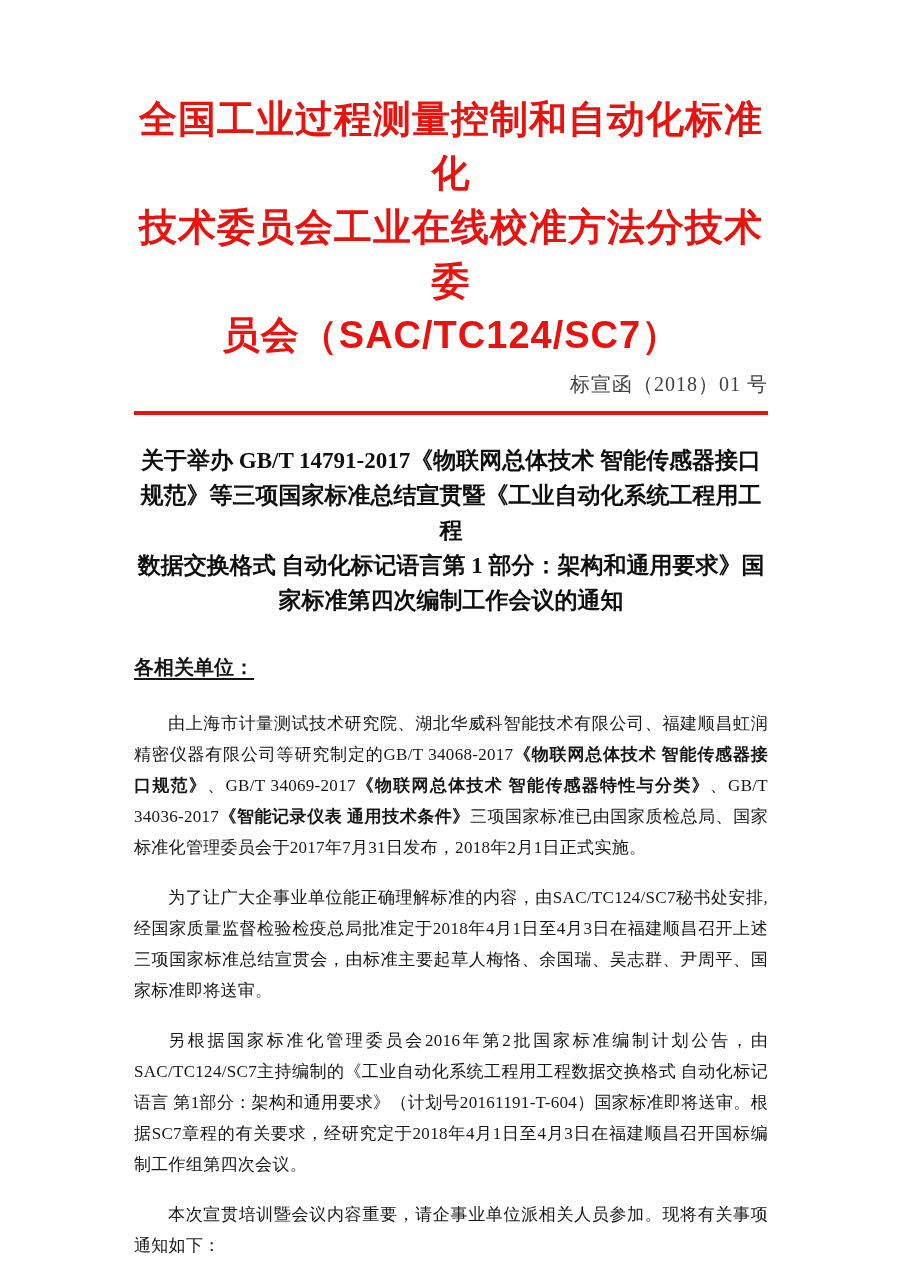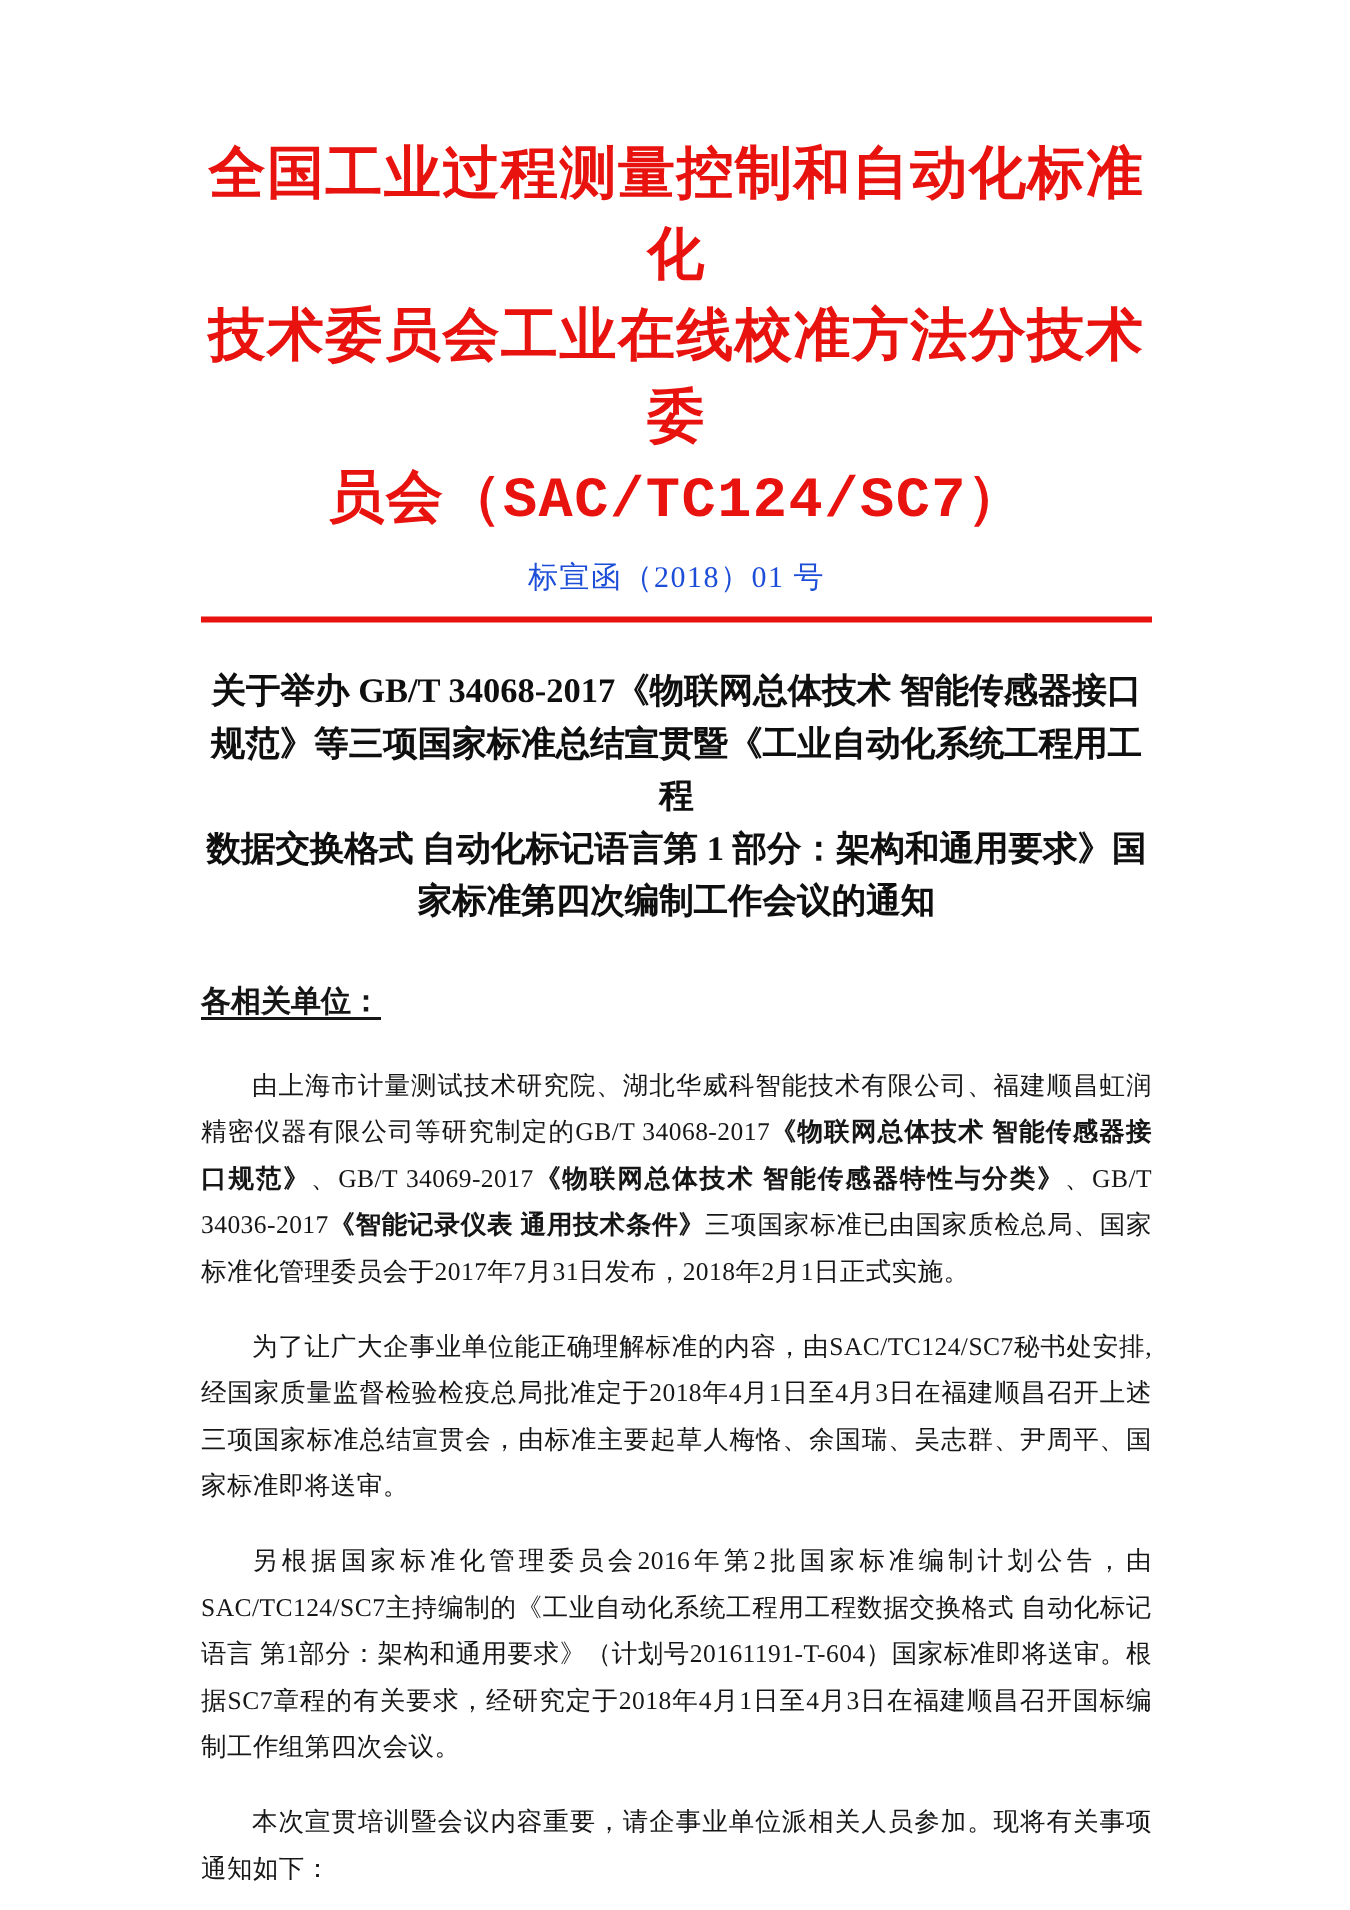--- a/index.html
+++ b/index.html
@@ -16,7 +16,7 @@
   }
   .org-title{
     margin-top:92px;text-align:center;color:var(--red);
-    font-family:Liberation Mono, monospace;font-weight:bold;font-size:38px;line-height:54px;
+    font-family:Liberation Sans, sans-serif;font-weight:bold;font-size:38px;line-height:54px;
     letter-spacing:1px;
   }
   .doc-number{

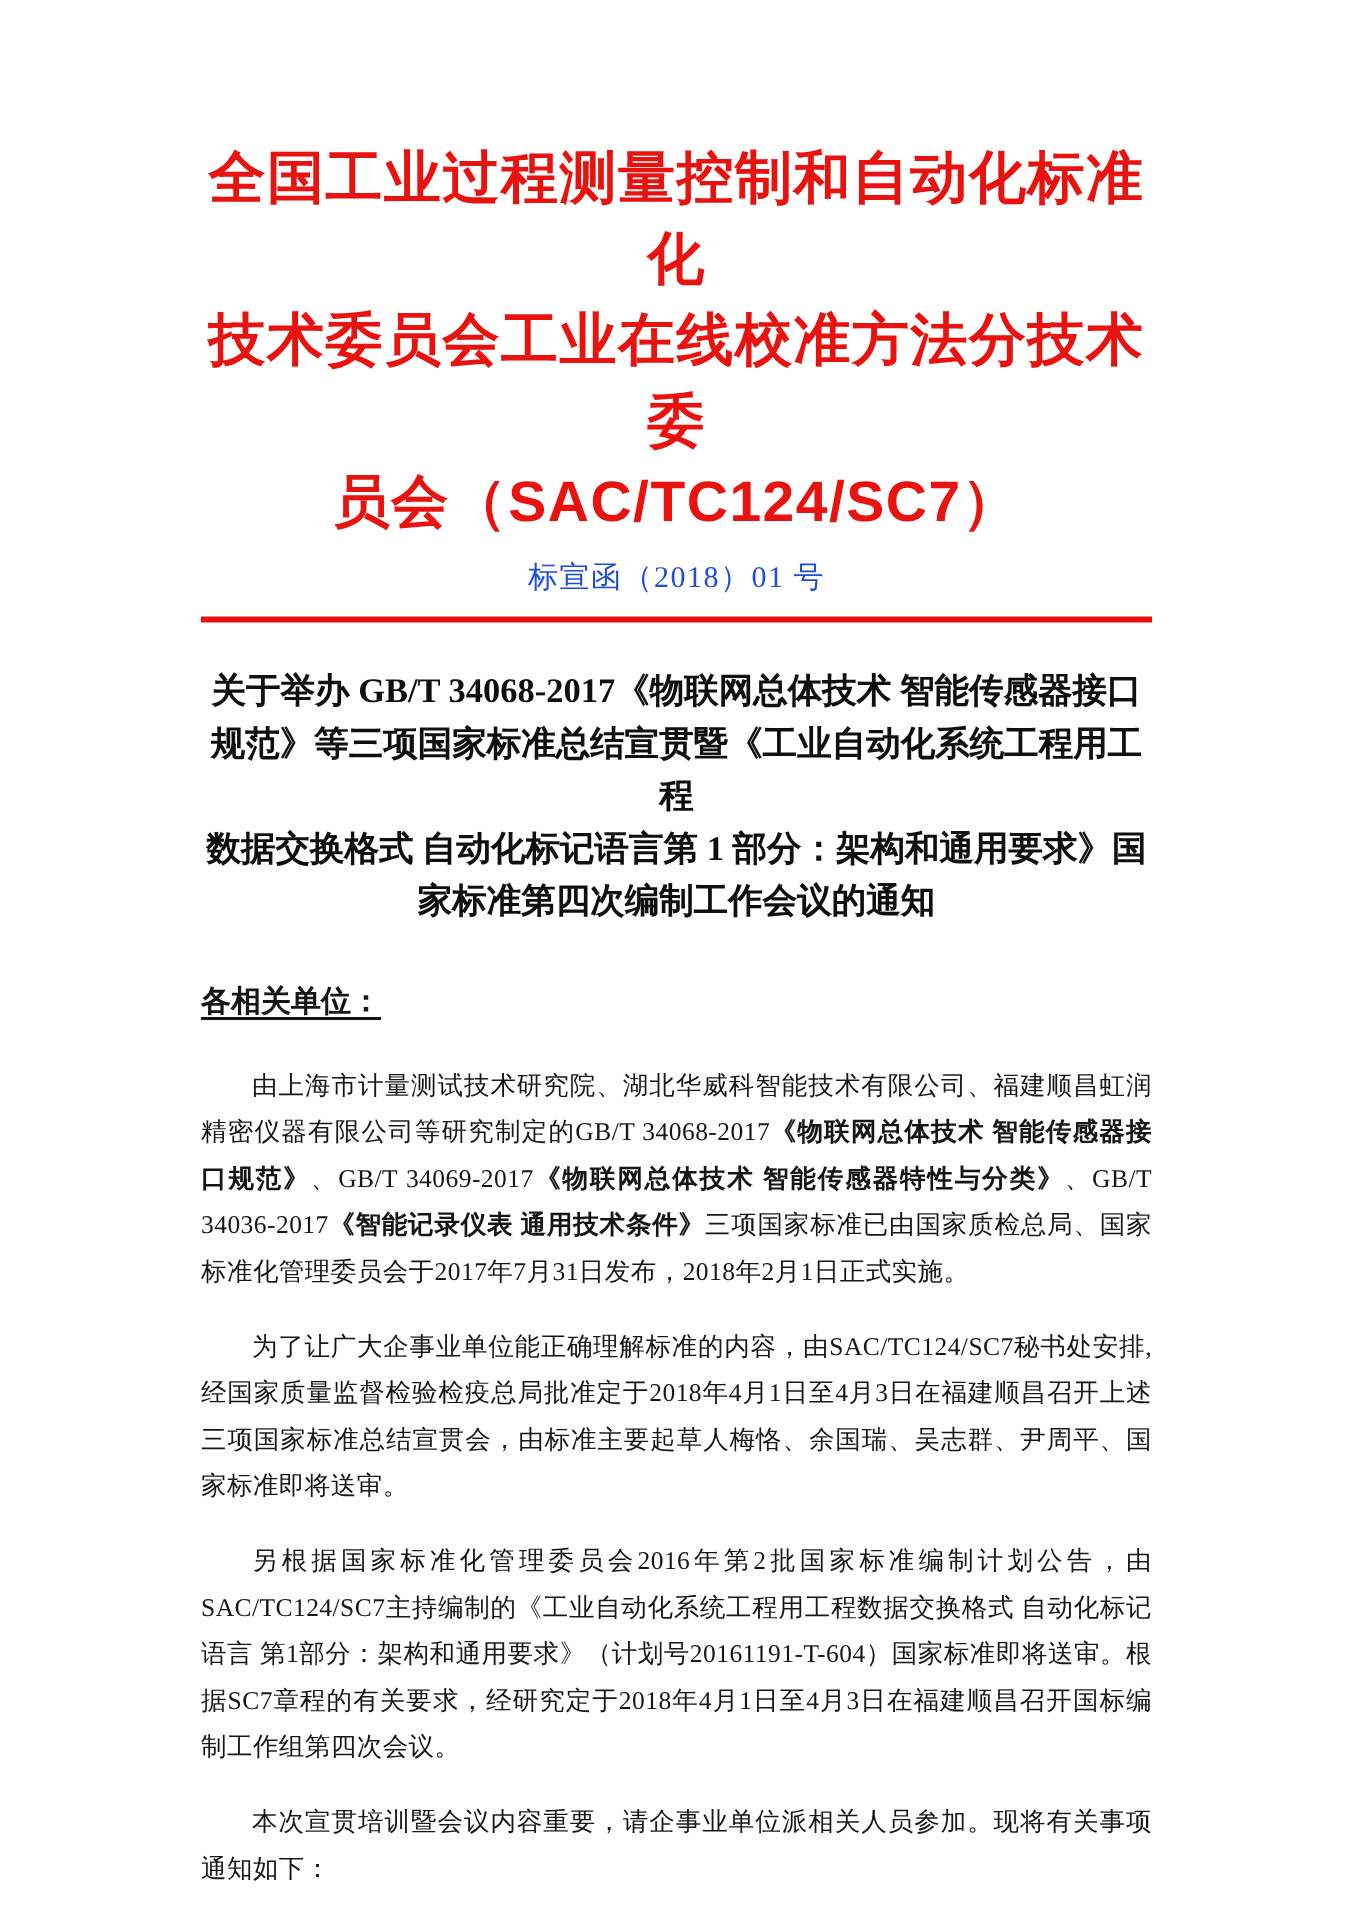--- a/index.html
+++ b/index.html
@@ -20,7 +20,7 @@
     letter-spacing:1px;
   }
   .doc-number{
-    margin-top:9px;text-align:center;font-size:20px;letter-spacing:1px;color:#1d4ed8;
+    margin-top:9px;text-align:right;font-size:20px;letter-spacing:1px;color:#404040;
   }
   .red-rule{
     border:none;height:4px;background:var(--red);margin:13px 0 0 0;width:100%;

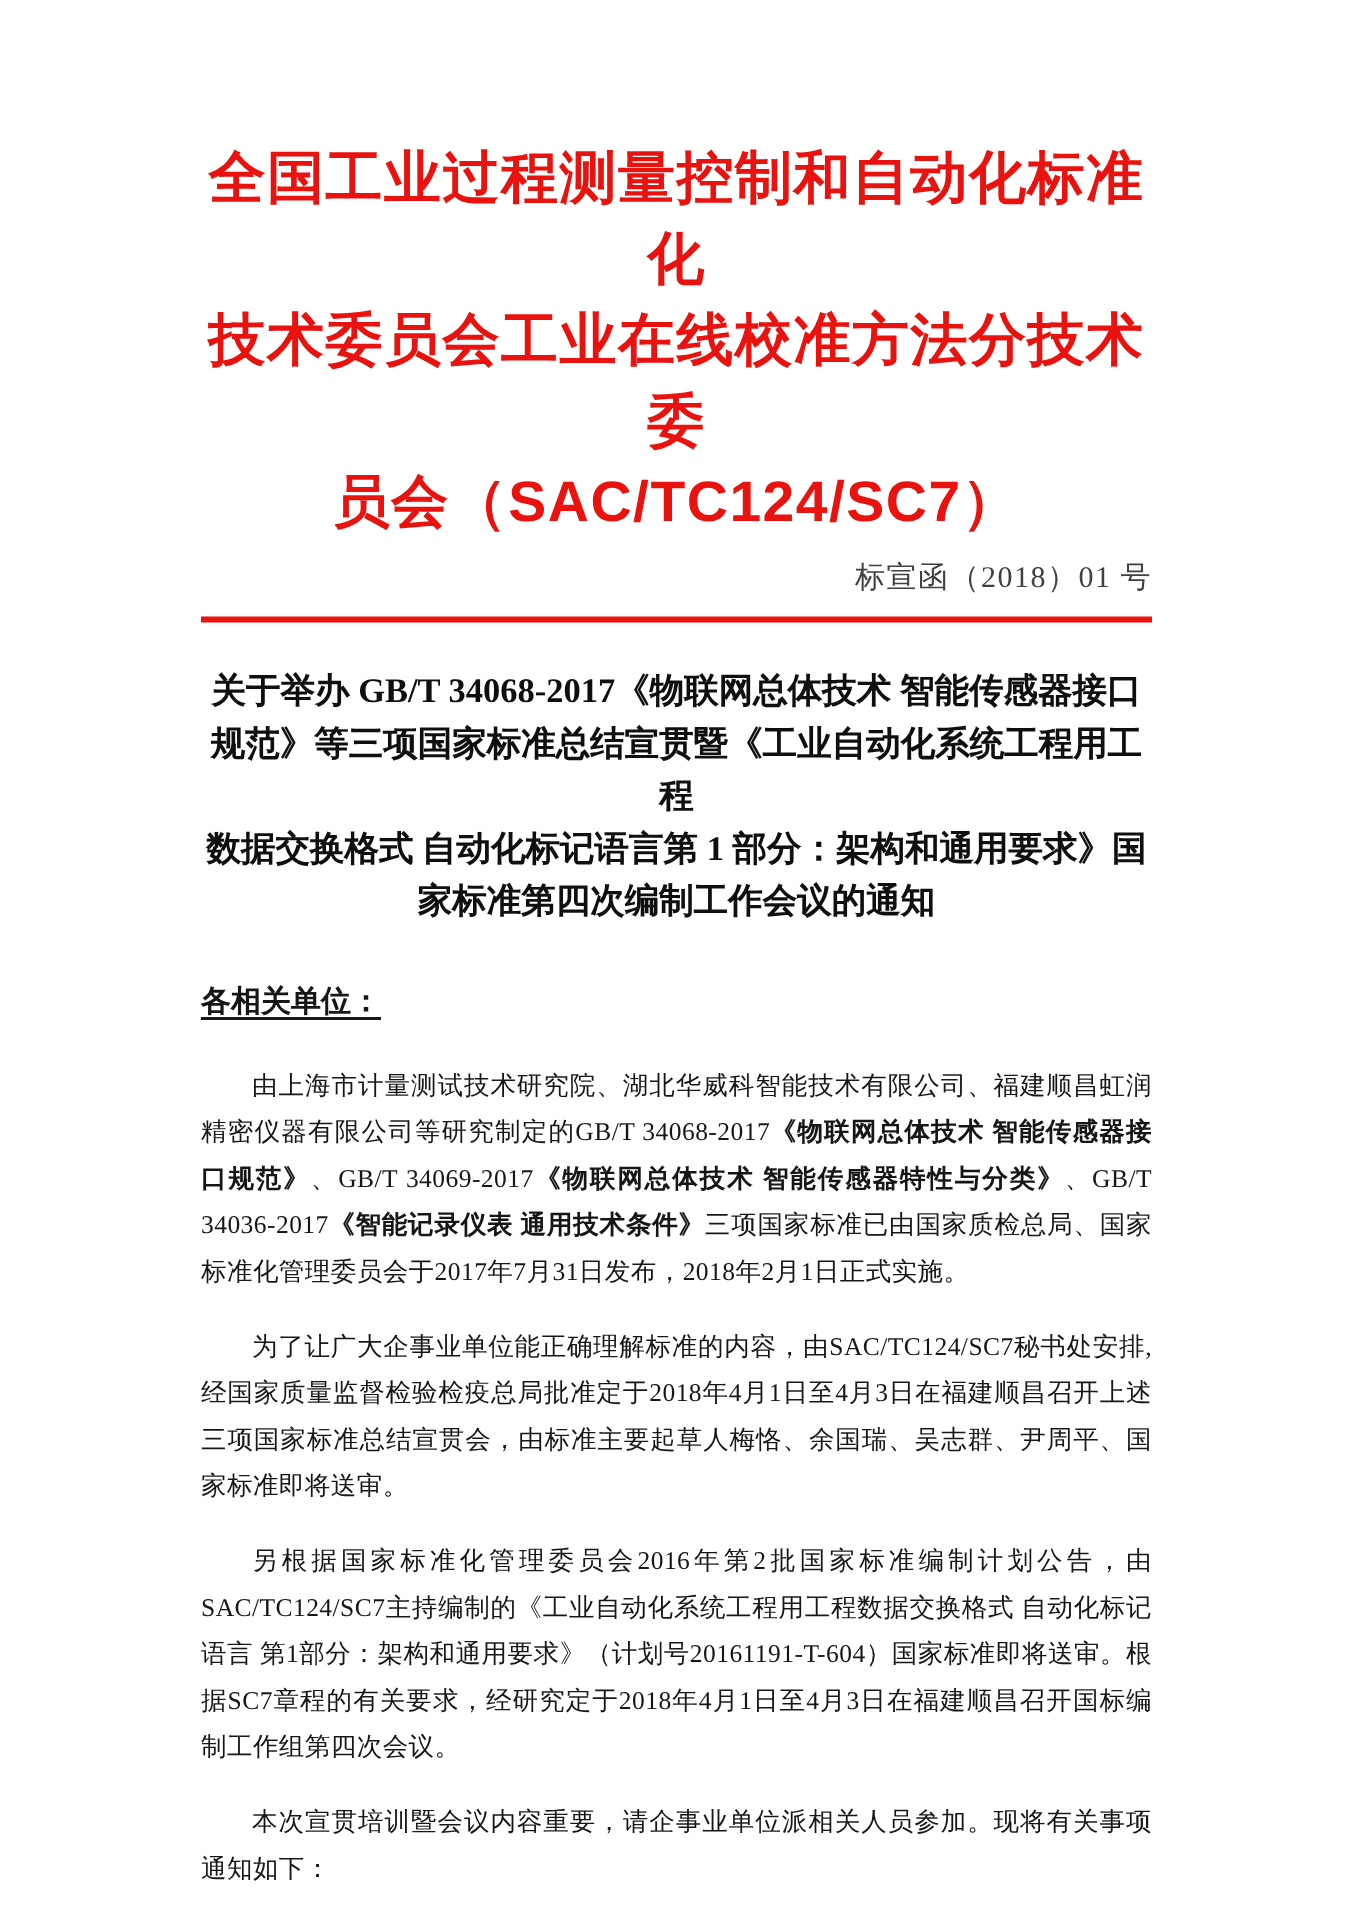--- a/index.html
+++ b/index.html
@@ -56,7 +56,7 @@
   <hr class="red-rule">
 
   <div class="subject">
-    <div>关于举办 GB/T 34068-2017《物联网总体技术 智能传感器接口</div>
+    <div>关于举办 GB/T 14791-2017《物联网总体技术 智能传感器接口</div>
     <div>规范》等三项国家标准总结宣贯暨《工业自动化系统工程用工程</div>
     <div>数据交换格式 自动化标记语言第 1 部分：架构和通用要求》国</div>
     <div>家标准第四次编制工作会议的通知</div>

